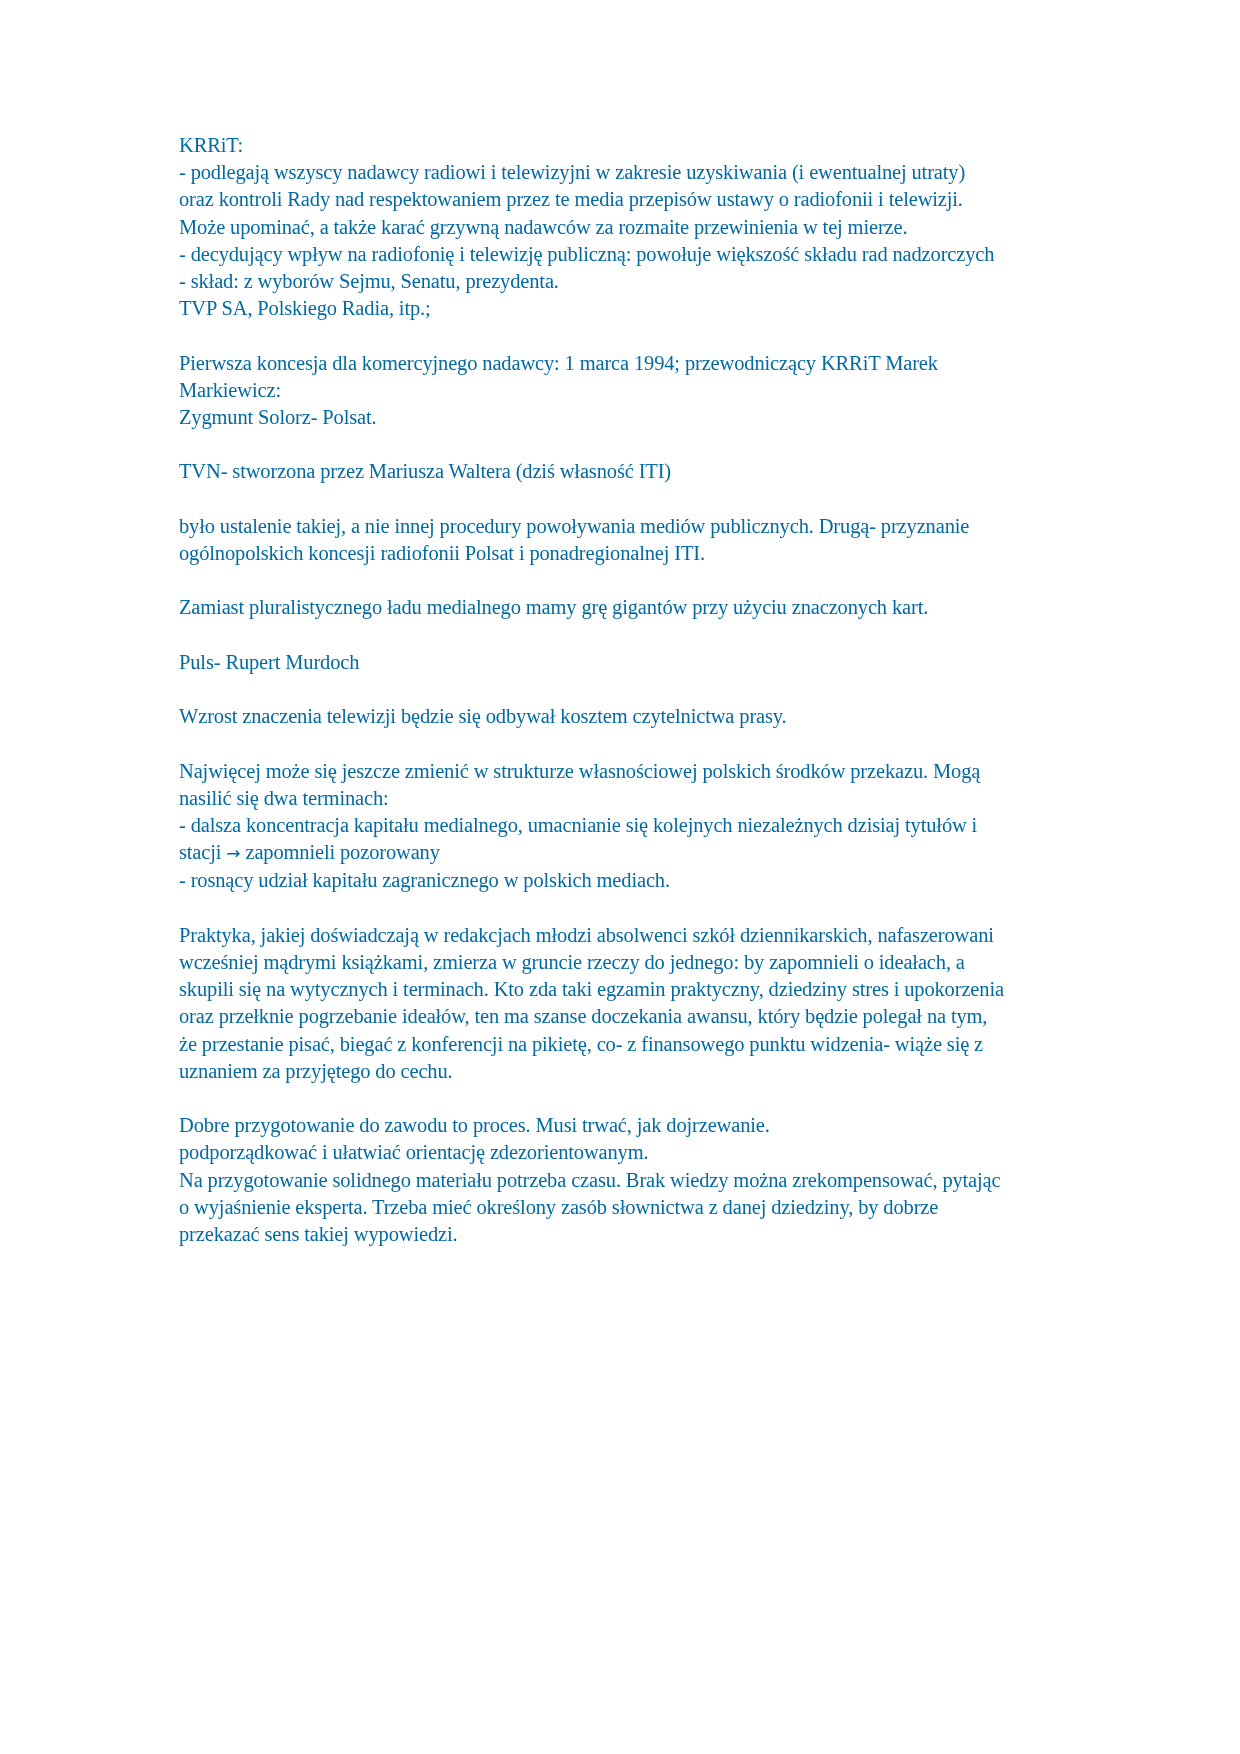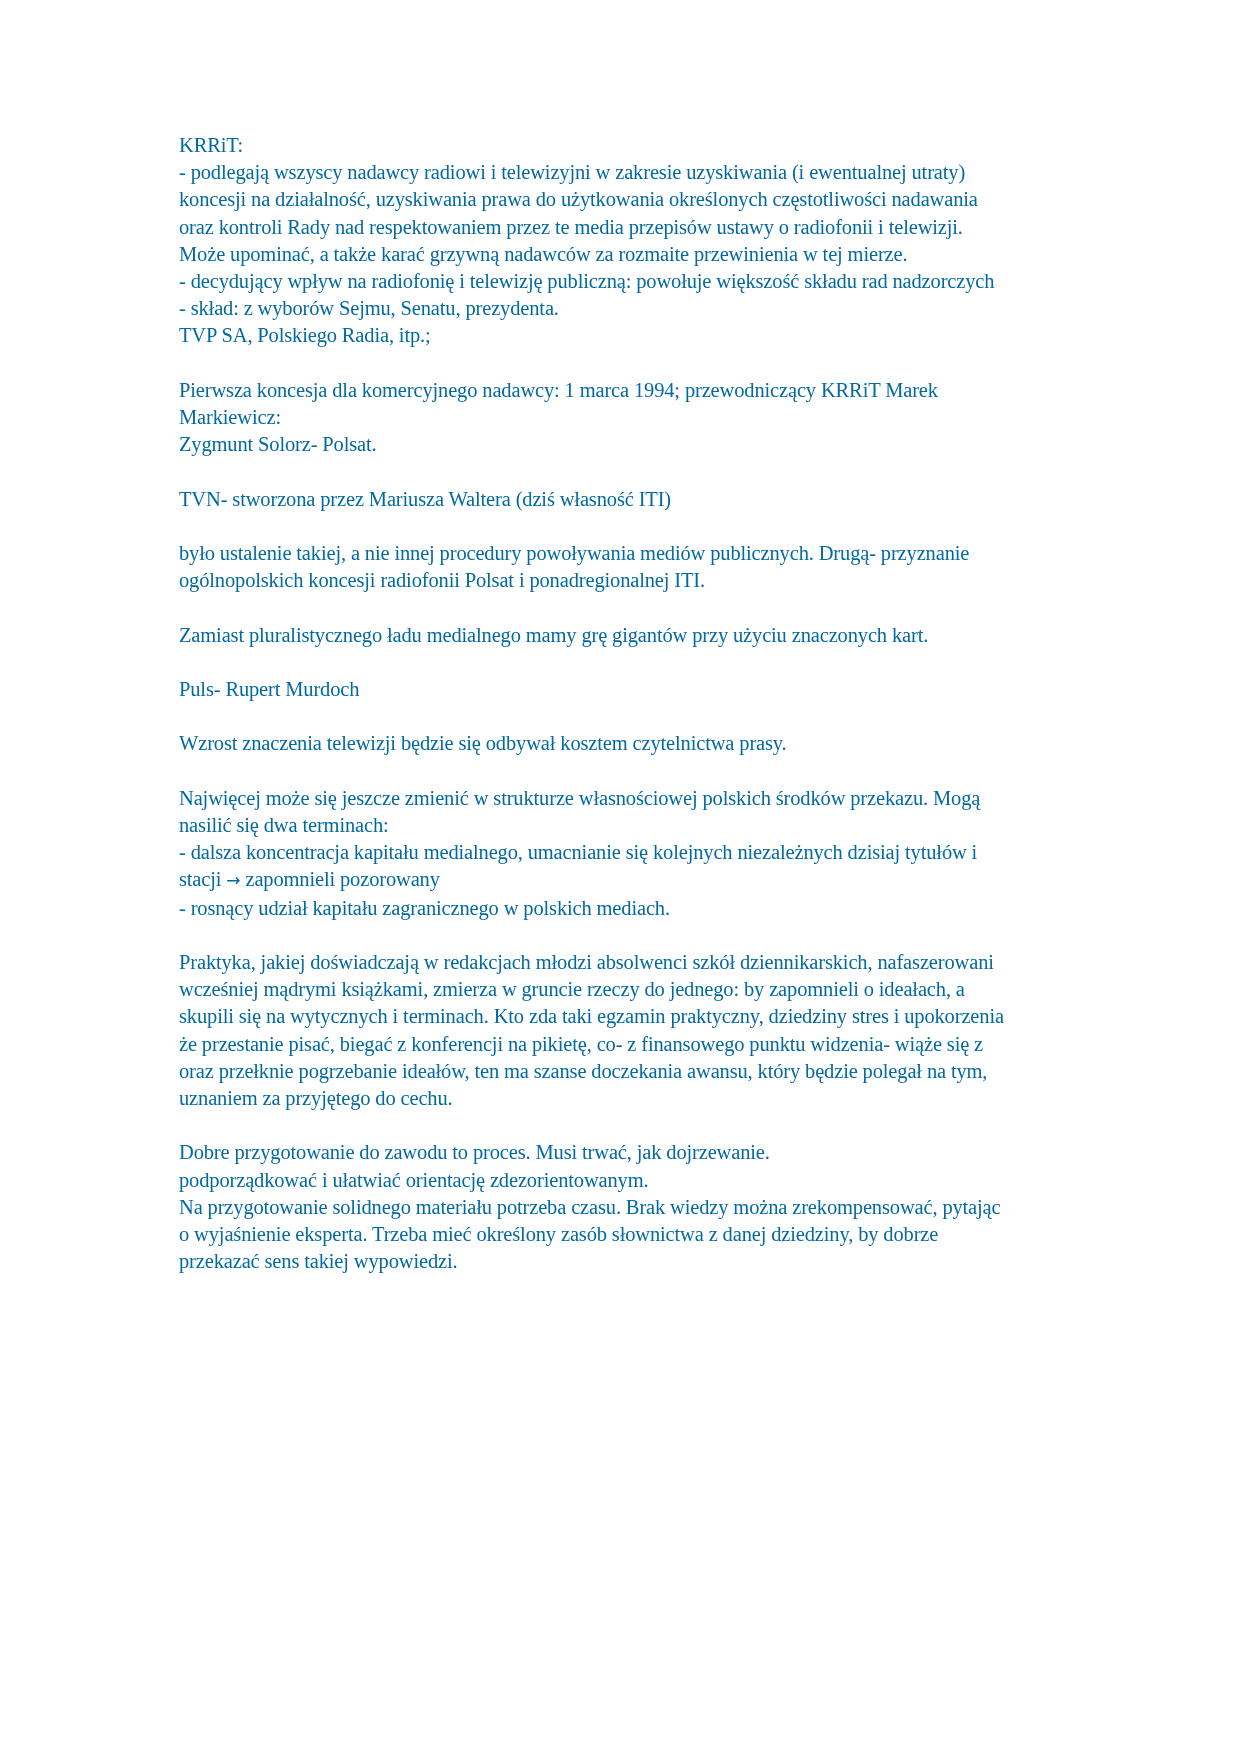--- a/index.html
+++ b/index.html
@@ -28,7 +28,6 @@
   <div>
     <span class="line">KRRiT:</span>
     <span class="line">- podlegają wszyscy nadawcy radiowi i telewizyjni w zakresie uzyskiwania (i ewentualnej utraty)</span>
-    <span class="line">koncesji na działalność, uzyskiwania prawa do użytkowania określonych częstotliwości nadawania</span>
     <span class="line">oraz kontroli Rady nad respektowaniem przez te media przepisów ustawy o radiofonii i telewizji.</span>
     <span class="line">Może upominać, a także karać grzywną nadawców za rozmaite przewinienia w tej mierze.</span>
     <span class="line">- decydujący wpływ na radiofonię i telewizję publiczną: powołuje większość składu rad nadzorczych</span>

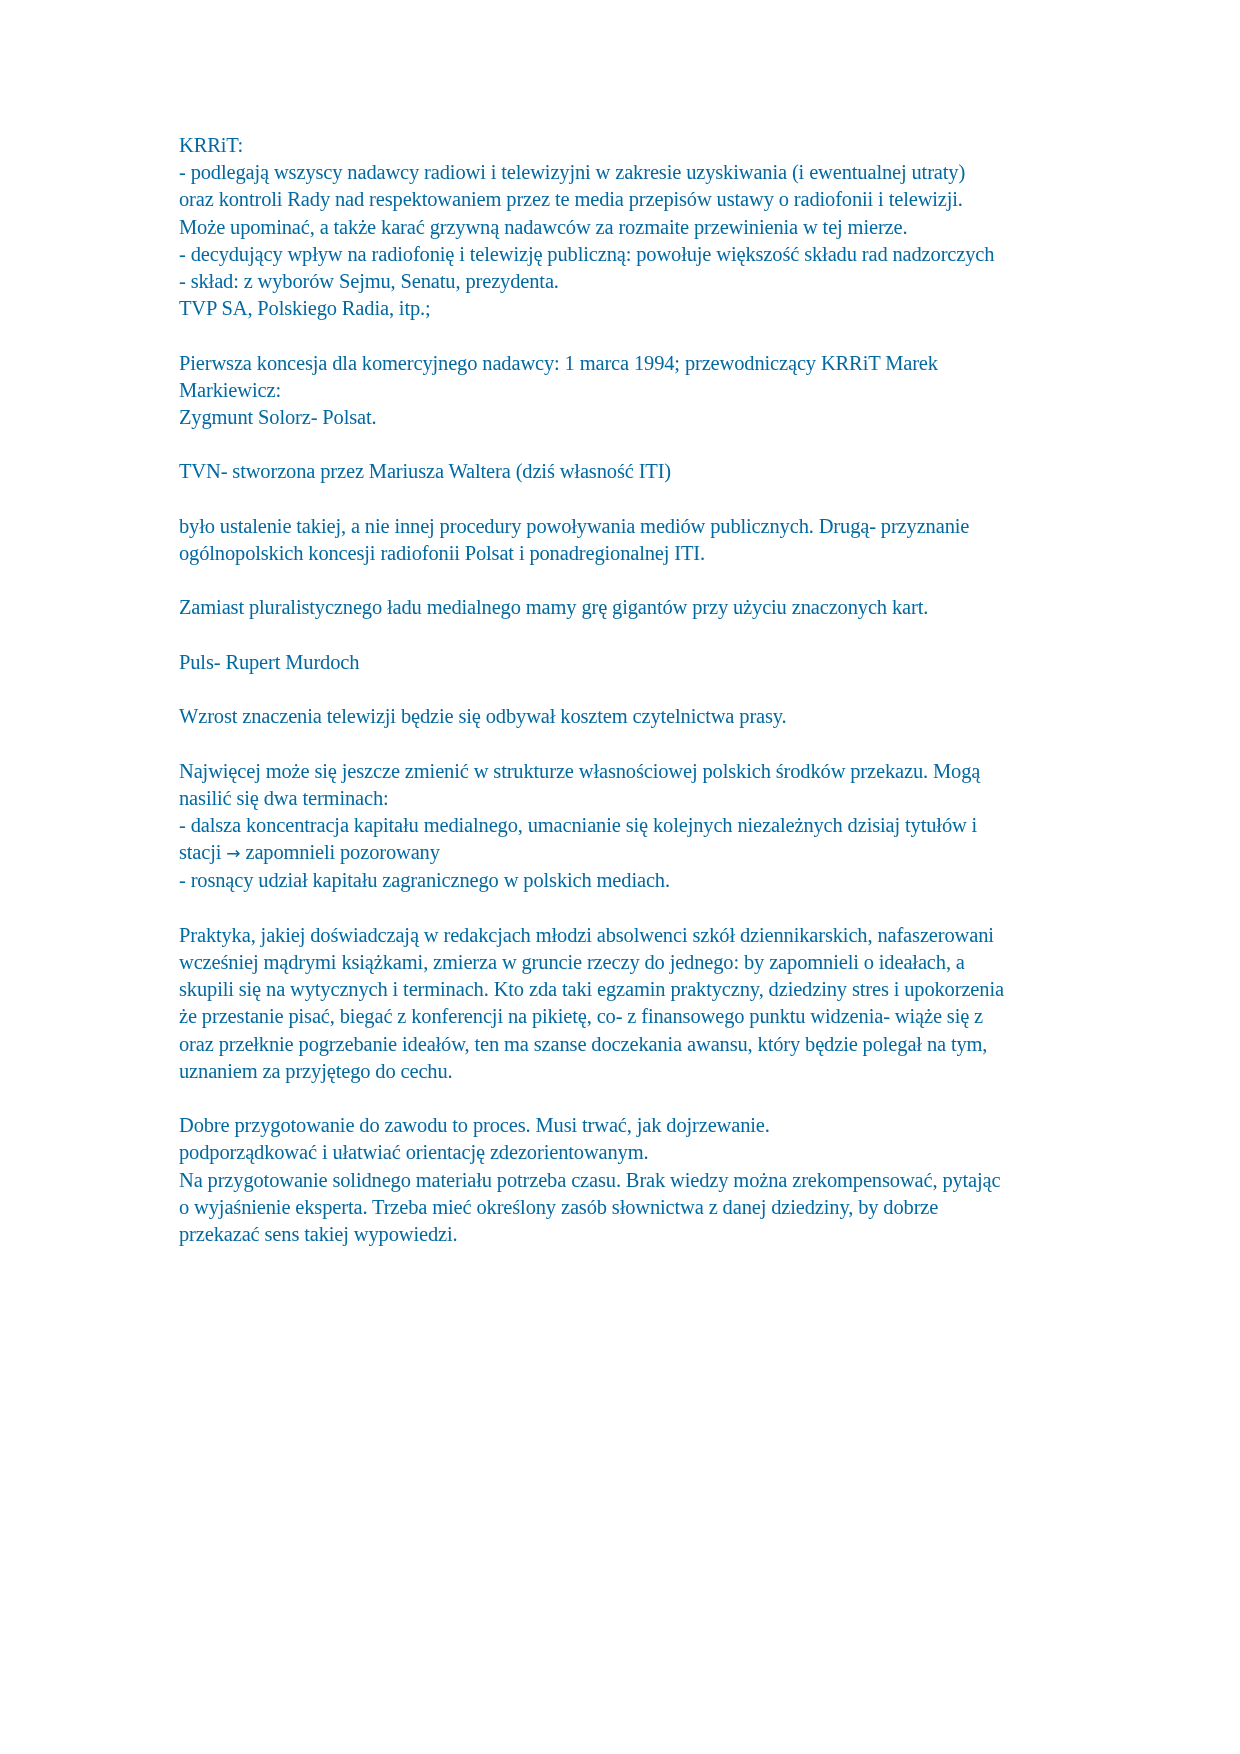--- a/index.html
+++ b/index.html
@@ -82,8 +82,8 @@
     <span class="line">Praktyka, jakiej doświadczają w redakcjach młodzi absolwenci szkół dziennikarskich, nafaszerowani</span>
     <span class="line">wcześniej mądrymi książkami, zmierza w gruncie rzeczy do jednego: by zapomnieli o ideałach, a</span>
     <span class="line">skupili się na wytycznych i terminach. Kto zda taki egzamin praktyczny, dziedziny stres i upokorzenia</span>
+    <span class="line">oraz przełknie pogrzebanie ideałów, ten ma szanse doczekania awansu, który będzie polegał na tym,</span>
     <span class="line">że przestanie pisać, biegać z konferencji na pikietę, co- z finansowego punktu widzenia- wiąże się z</span>
-    <span class="line">oraz przełknie pogrzebanie ideałów, ten ma szanse doczekania awansu, który będzie polegał na tym,</span>
     <span class="line">uznaniem za przyjętego do cechu.</span>
   </div>
   <span class="gap"></span>

